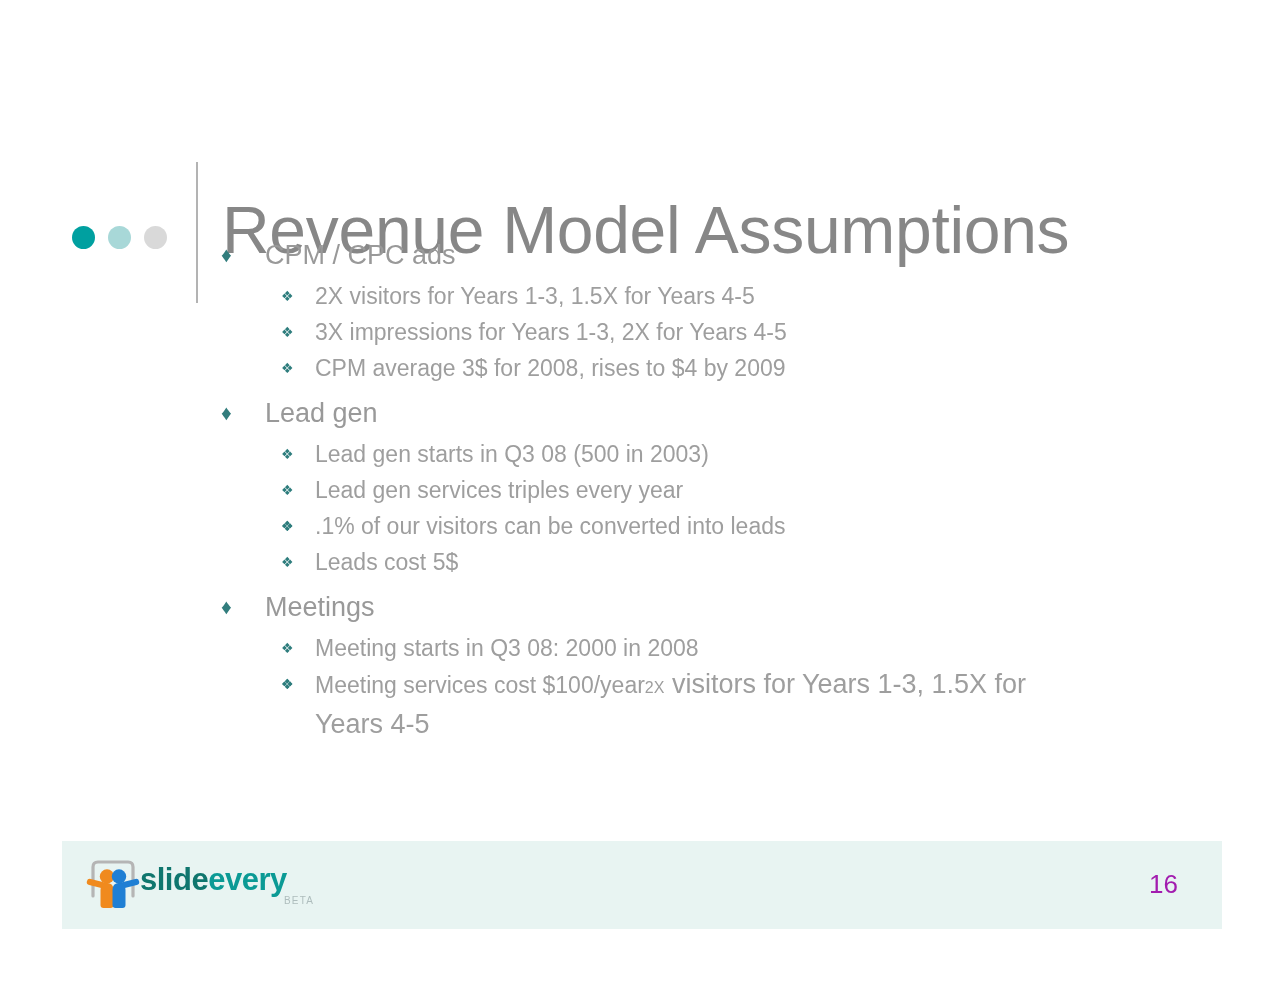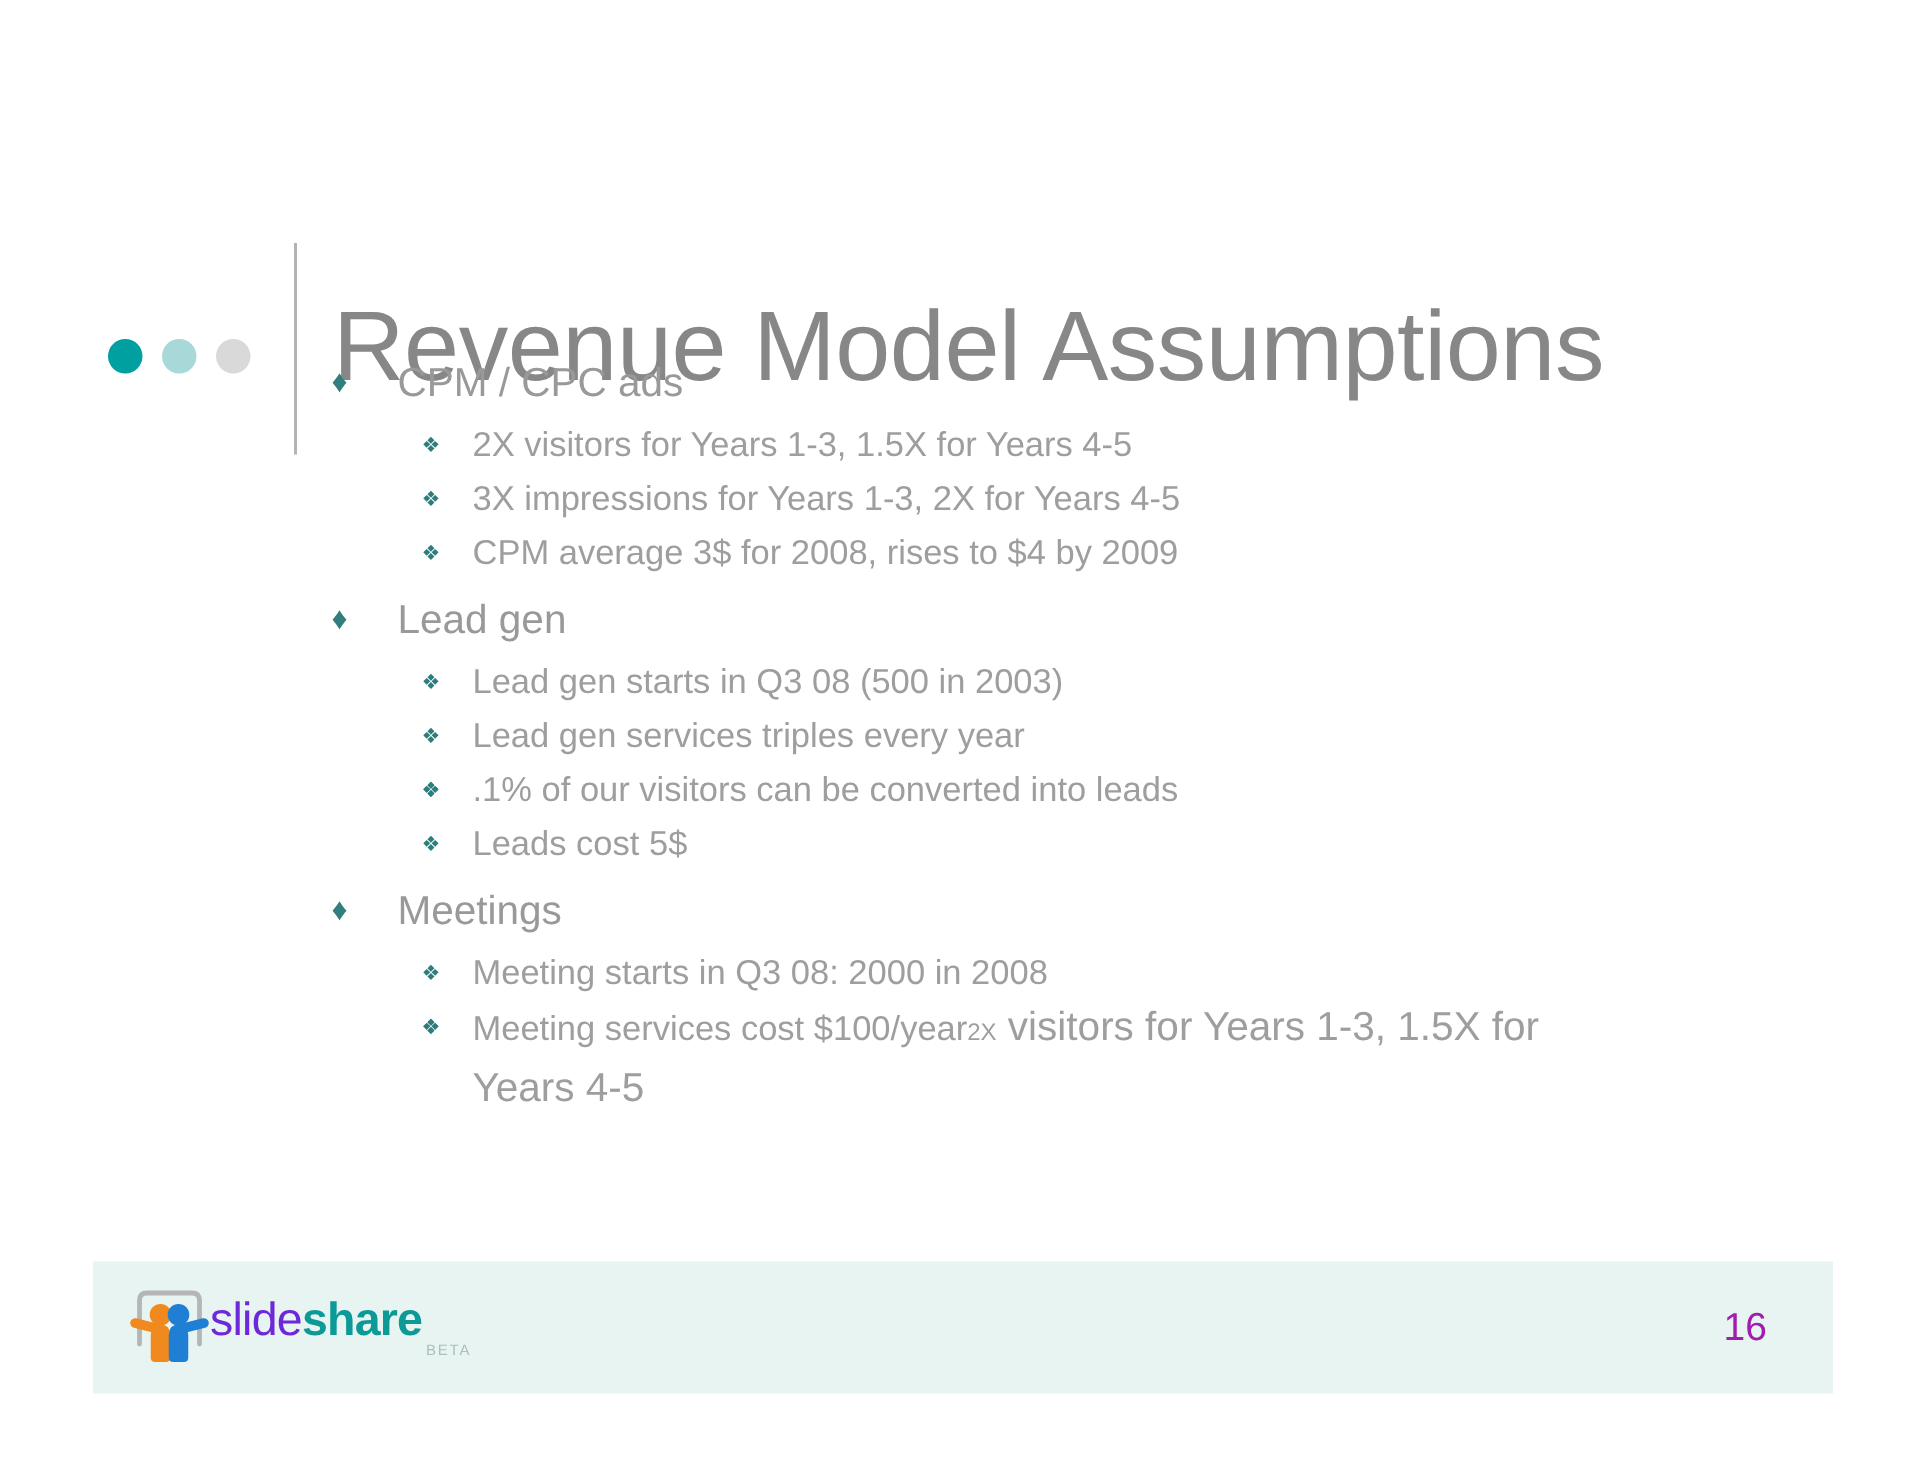--- a/index.html
+++ b/index.html
@@ -168,8 +168,8 @@
     white-space: nowrap;
   }
   .wm-slide {
-    color: #6d28d9;
-    font-weight: normal;
+    color: #0f766e;
+    font-weight: bold;
   }
   .wm-share {
     color: #0b9a95;

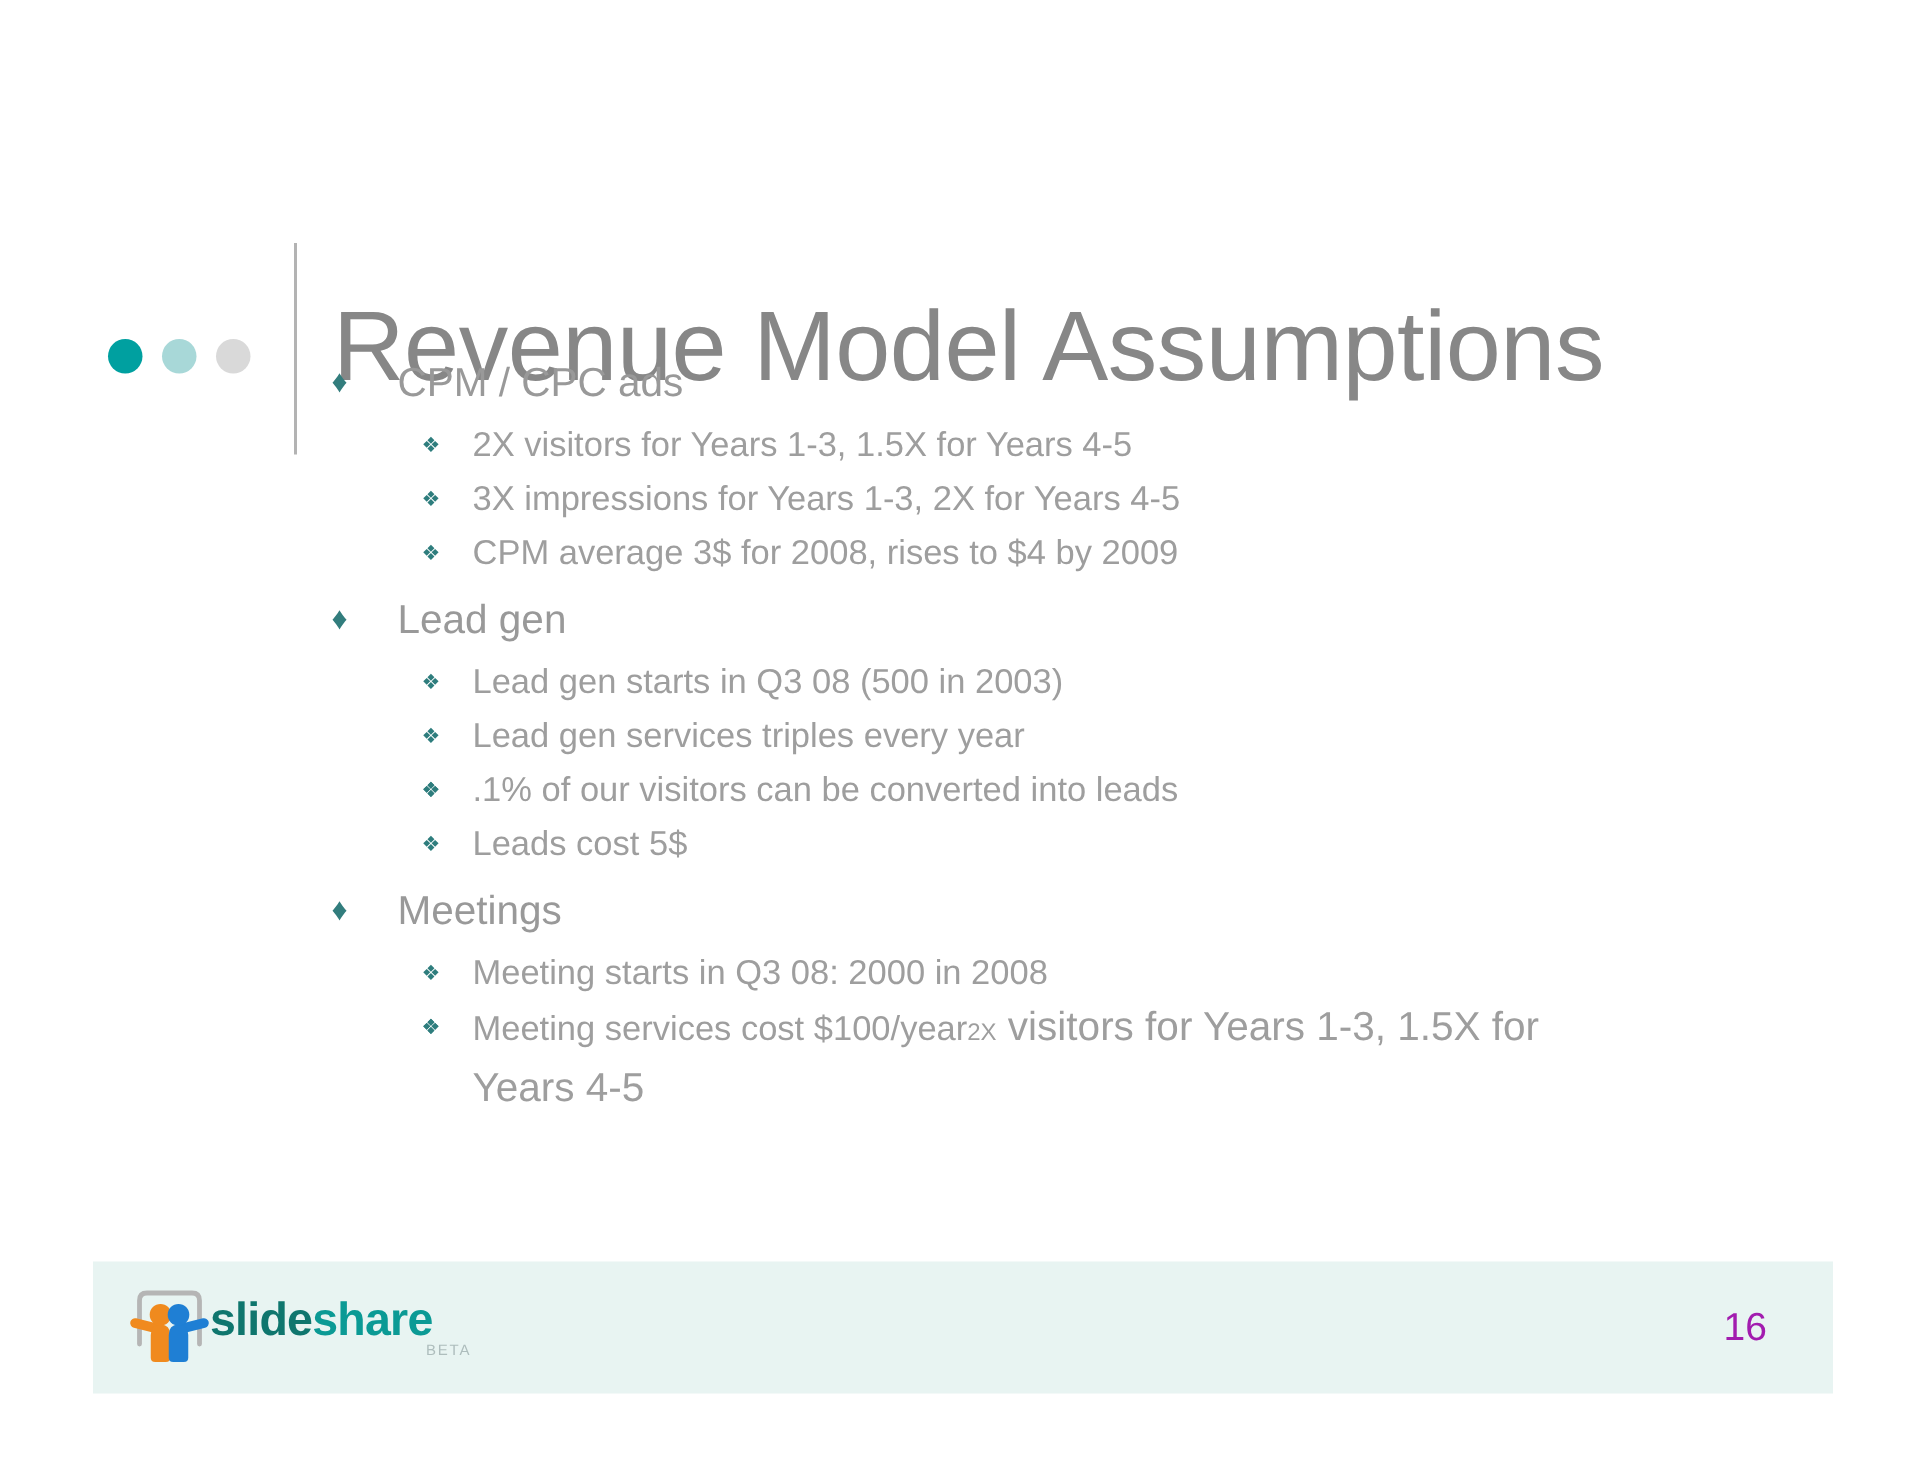--- a/index.html
+++ b/index.html
@@ -305,7 +305,7 @@
       </svg>
 
       <div id="wordmark">
-        <span class="wm-slide">slide</span><span class="wm-share">share</span>
+        <span class="wm-slide">slide</span><span class="wm-share">every</span>
       </div>
 
       <div id="beta">BETA</div>

